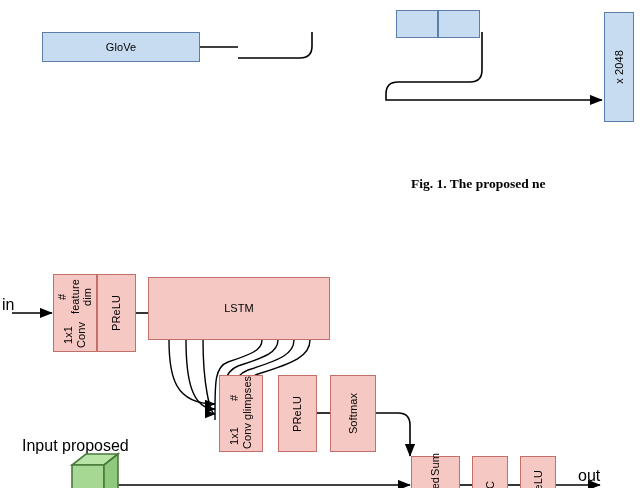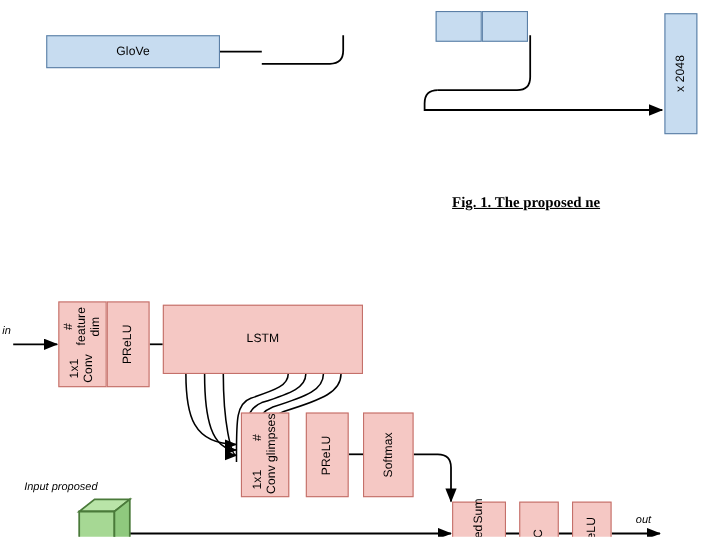--- a/index.html
+++ b/index.html
@@ -126,7 +126,7 @@
     <span class="vert">x 2048</span>
   </div>
 
-  <div class="fig-caption" style="left:411px; top:144px;text-decoration:underline;">Fig. 1. The proposed ne</div>
+  <div class="fig-caption" style="left:411px; top:144px;">Fig. 1. The proposed ne</div>
 
   <div class="plain-label" style="left:2px; top:264px;">in</div>
   <div class="plain-label" style="left:578px; top:435px;text-align:right;">out</div>

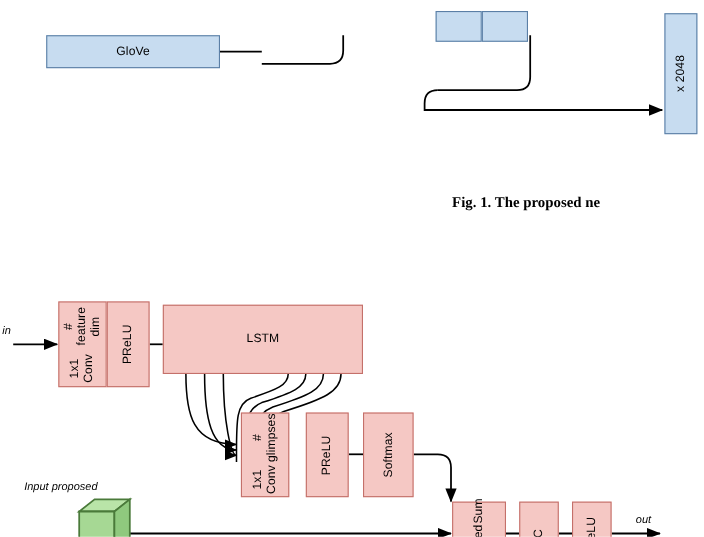--- a/index.html
+++ b/index.html
@@ -47,9 +47,8 @@
   }
   .plain-label {
     position: absolute;
-    font-size: 10px;
+    font-size: 16px;
     white-space: nowrap;
-    font-style: italic;
   }
   .fig-caption {
     position: absolute;

